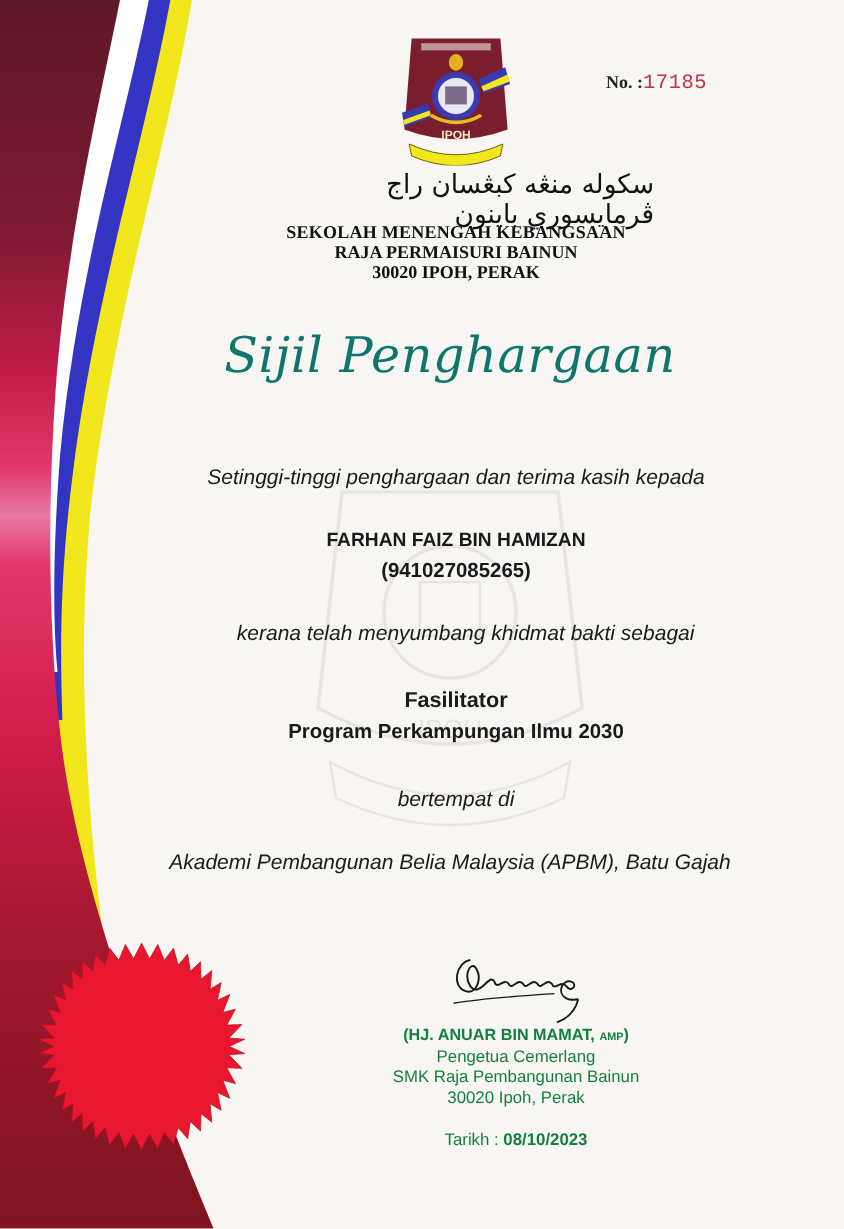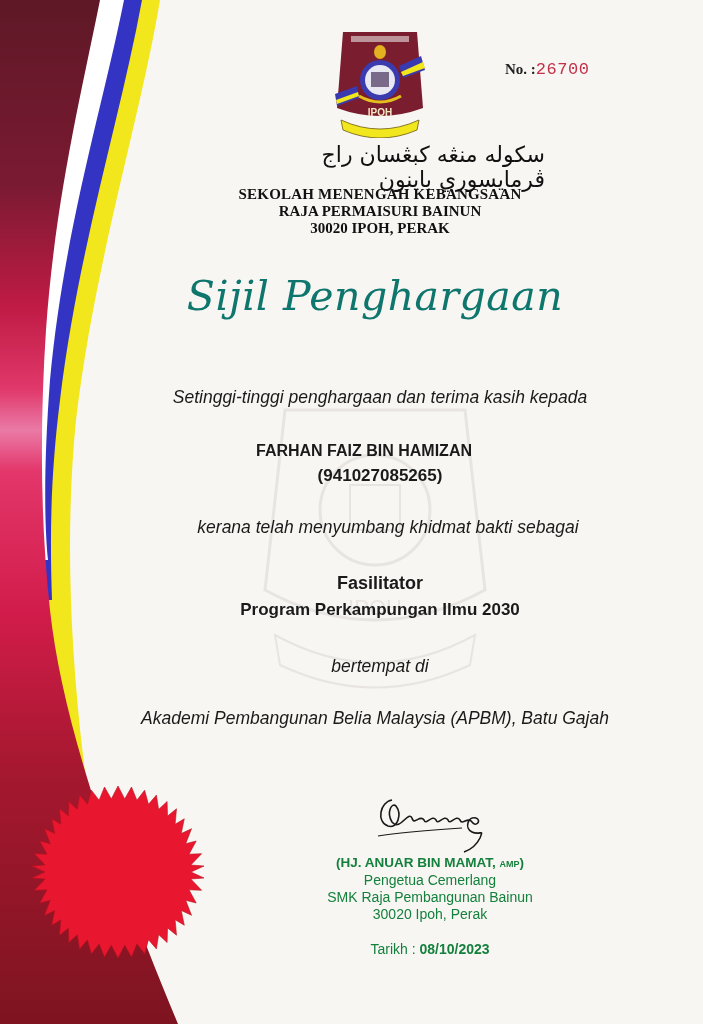--- a/index.html
+++ b/index.html
@@ -78,7 +78,7 @@
 </svg>
 
 <div class="abs cert-no">
-  <span>No. :</span><span class="num">26700</span>
+  <span>No. :</span><span class="num">17185</span>
 </div>
 
 <svg class="abs logo" viewBox="0 0 94 110" xmlns="http://www.w3.org/2000/svg">

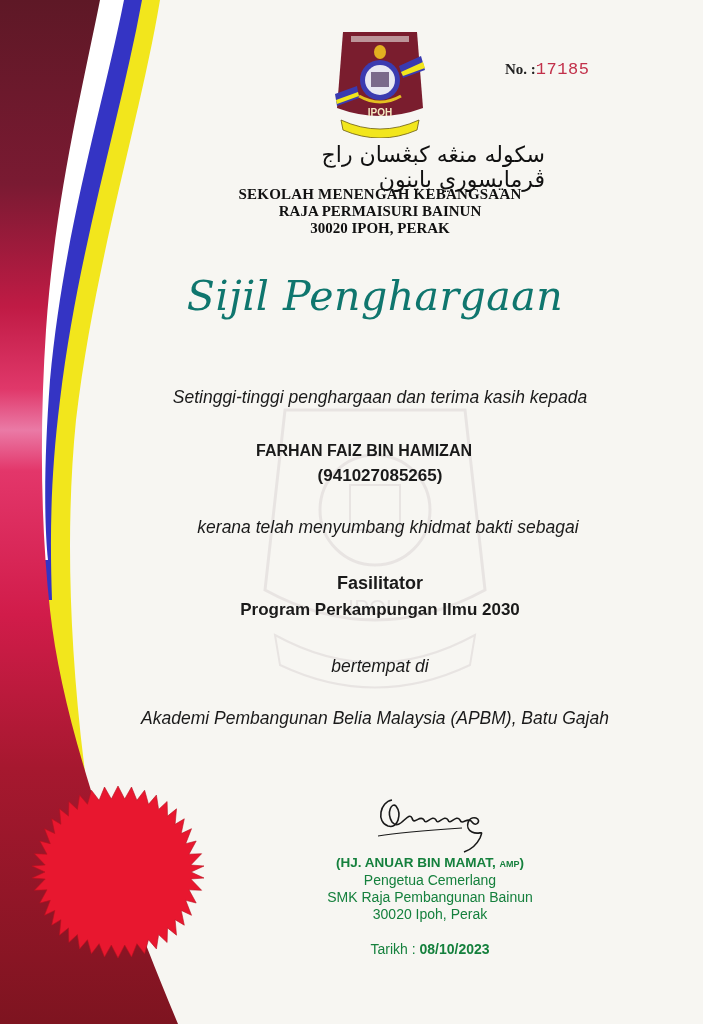--- a/index.html
+++ b/index.html
@@ -105,7 +105,7 @@
 <div class="abs title">Sijil Penghargaan</div>
 
 <div class="abs italic-line" style="left:140px; top:387px; width:480px; text-align:center;">Setinggi-tinggi penghargaan dan terima kasih kepada</div>
-<div class="abs bold-line" style="left:144px; top:442px; width:440px; text-align:center; font-size:16px;">FARHAN FAIZ BIN HAMIZAN</div>
+<div class="abs bold-line" style="left:160px; top:442px; width:440px; text-align:center; font-size:16px;">FARHAN FAIZ BIN HAMIZAN</div>
 <div class="abs bold-line" style="left:160px; top:466px; width:440px; text-align:center; font-size:17px; font-weight:bold;">(941027085265)</div>
 <div class="abs italic-line" style="left:148px; top:517px; width:480px; text-align:center;">kerana telah menyumbang khidmat bakti sebagai</div>
 

